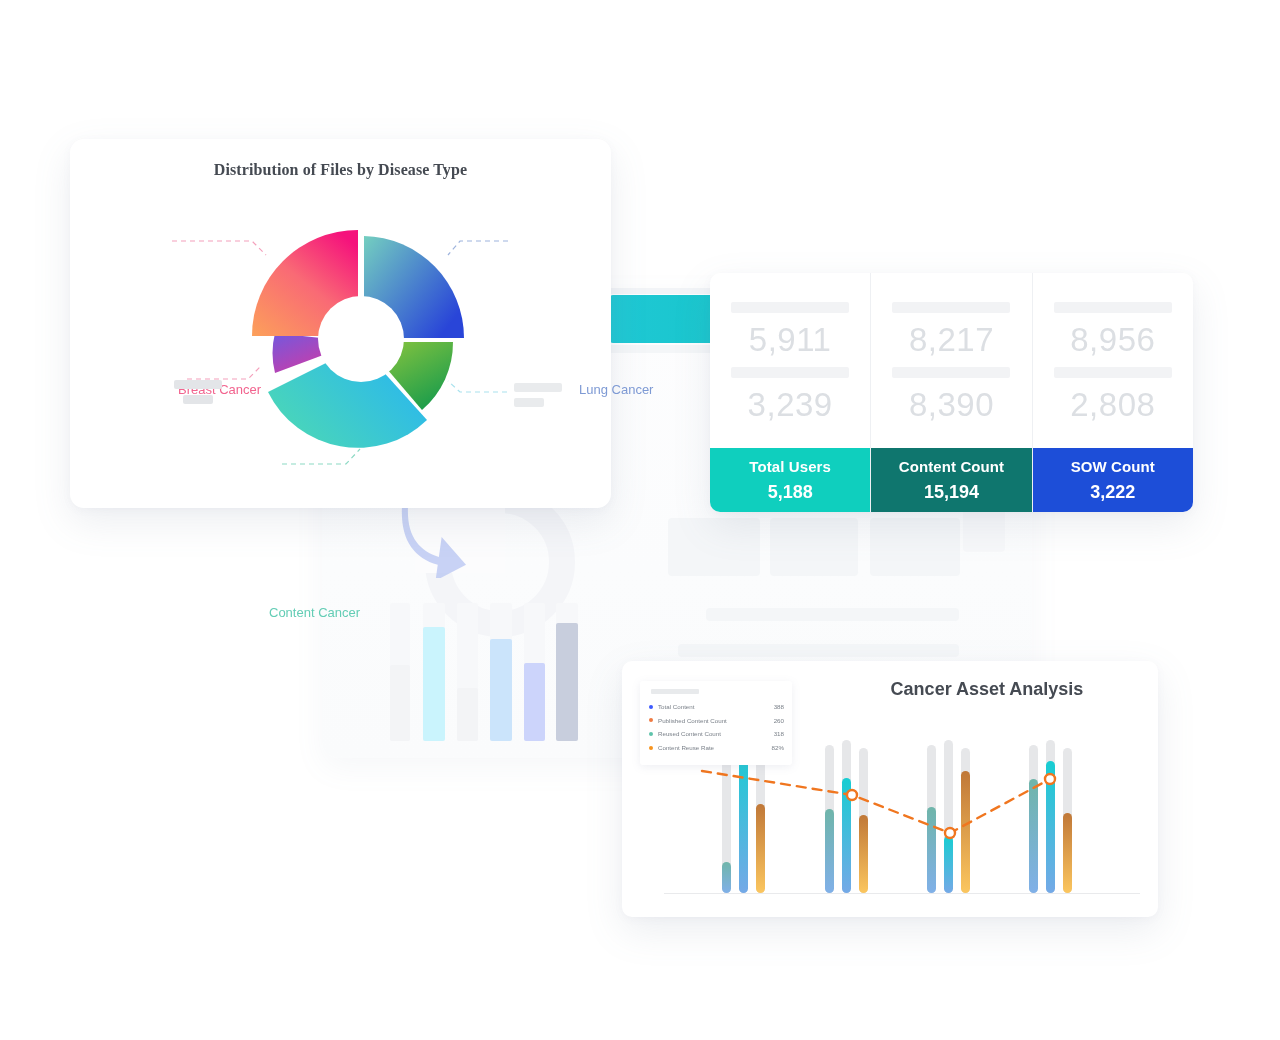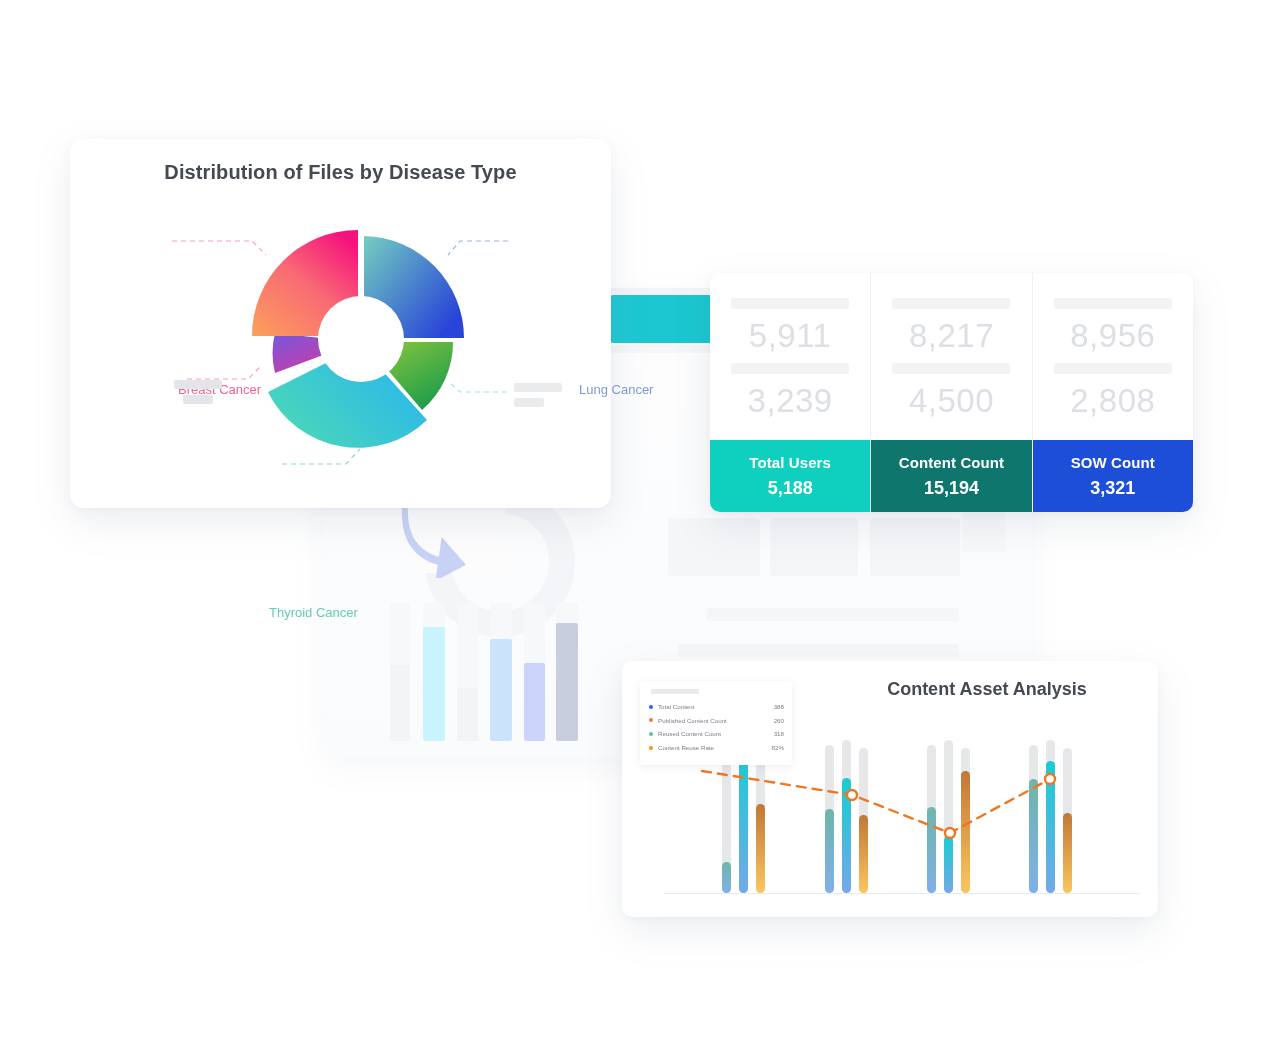--- a/index.html
+++ b/index.html
@@ -109,10 +109,11 @@
     top: 22px;
     width: 541px;
     text-align: center;
-    font-size: 20px;
+    font-size: 16px;
     font-weight: bold;
     color: #454a52;
     letter-spacing: 0.1px;
+    font-family: Liberation Serif, serif;
   }
   #donut-svg-wrap {
     position: absolute;

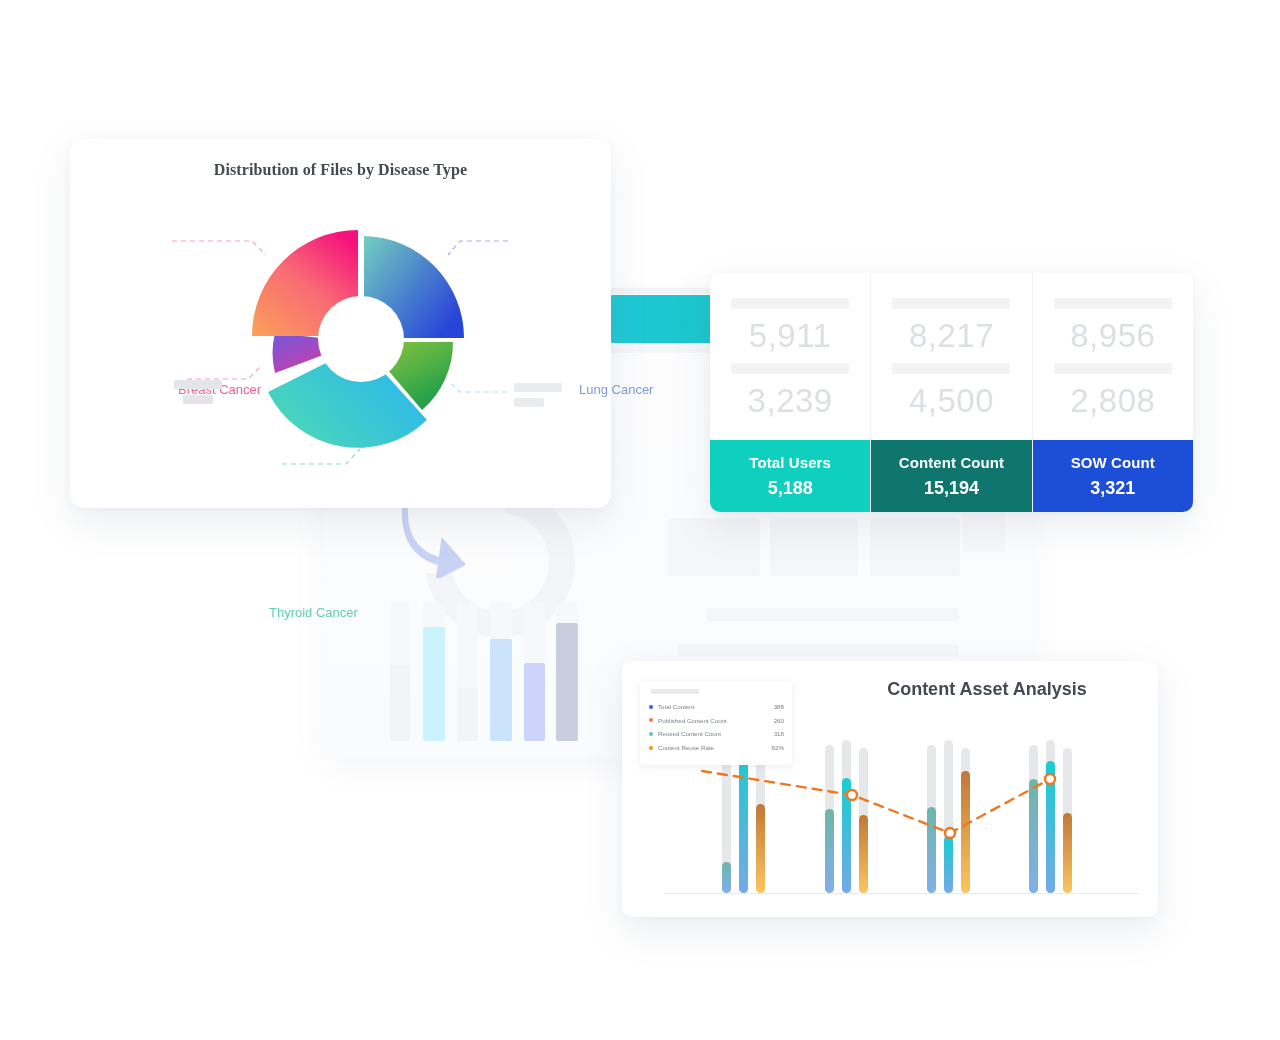--- a/index.html
+++ b/index.html
@@ -365,7 +365,7 @@
       <div class="kpi-ghost-label"></div>
       <div class="kpi-faded-value">8,217</div>
       <div class="kpi-ghost-label"></div>
-      <div class="kpi-faded-value second">4,500</div>
+      <div class="kpi-faded-value second">8,390</div>
     </div>
     <div class="kpi-footer" style="background:#0f766e;">
       <div class="kpi-footer-label">Content Count</div>

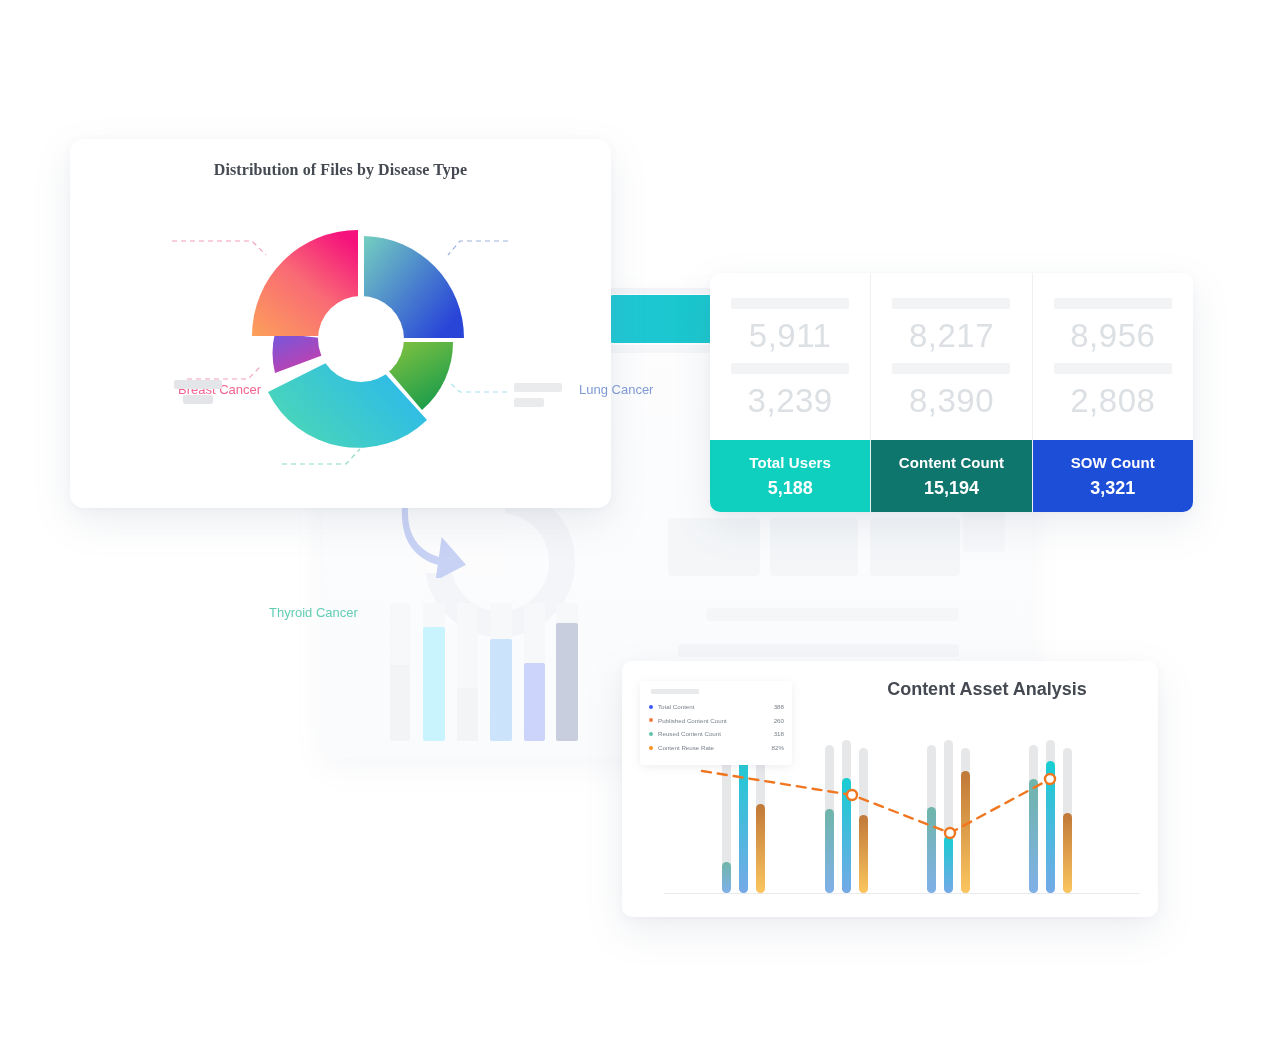--- a/index.html
+++ b/index.html
@@ -181,7 +181,7 @@
   }
   .kpi-faded-value.second { margin-bottom: 0; }
   .kpi-footer {
-    height: 72px;
+    height: 64px;
     display: flex;
     flex-direction: column;
     align-items: center;

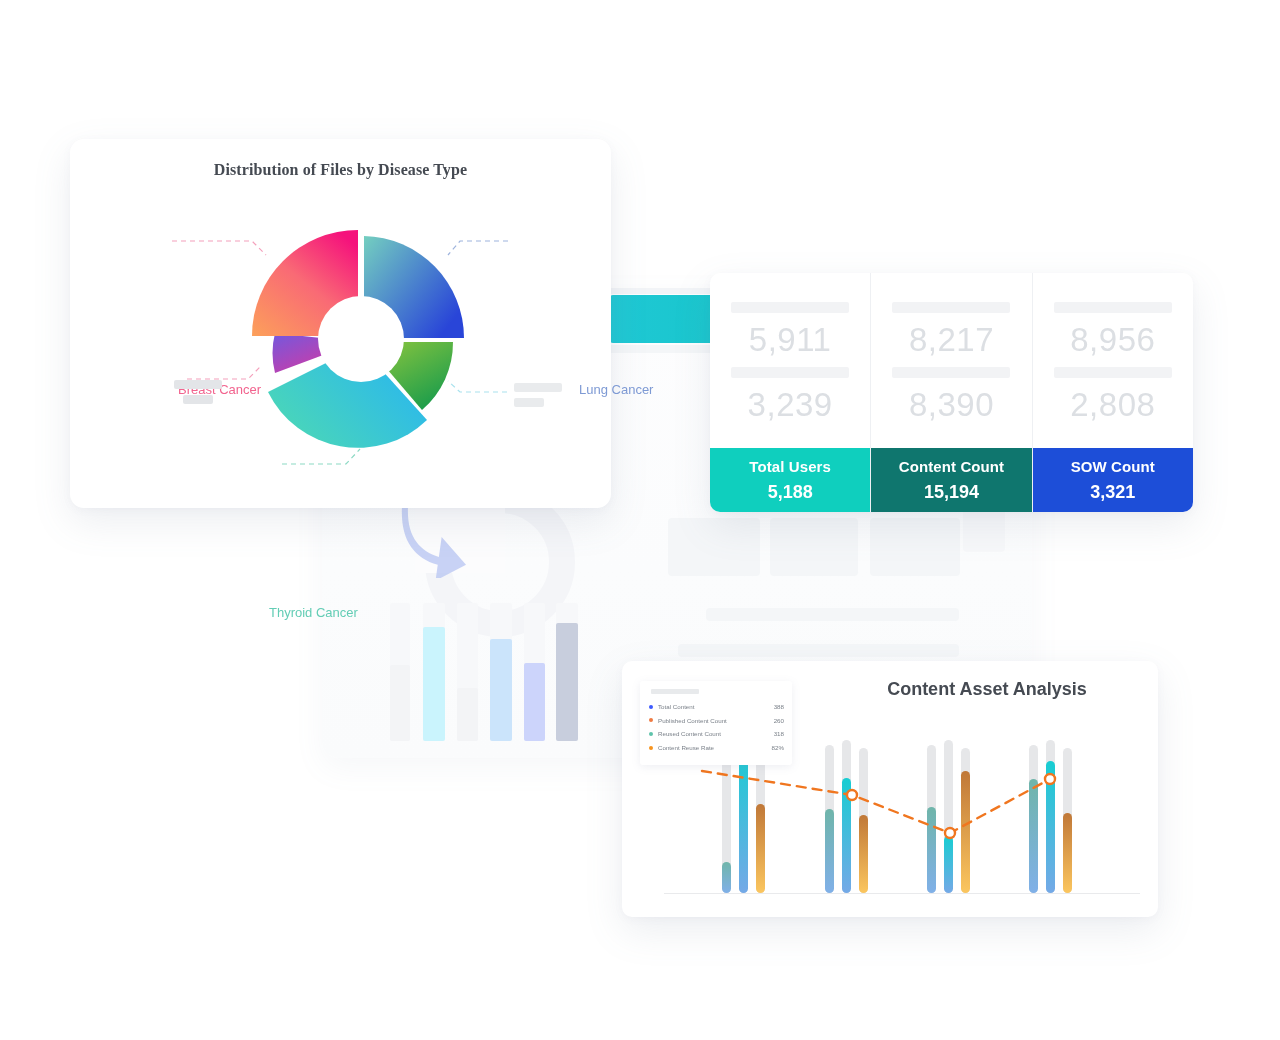--- a/index.html
+++ b/index.html
@@ -382,7 +382,7 @@
     </div>
     <div class="kpi-footer" style="background:#1d4ed8;">
       <div class="kpi-footer-label">SOW Count</div>
-      <div class="kpi-footer-value">3,321</div>
+      <div class="kpi-footer-value">3,222</div>
     </div>
   </div>
 

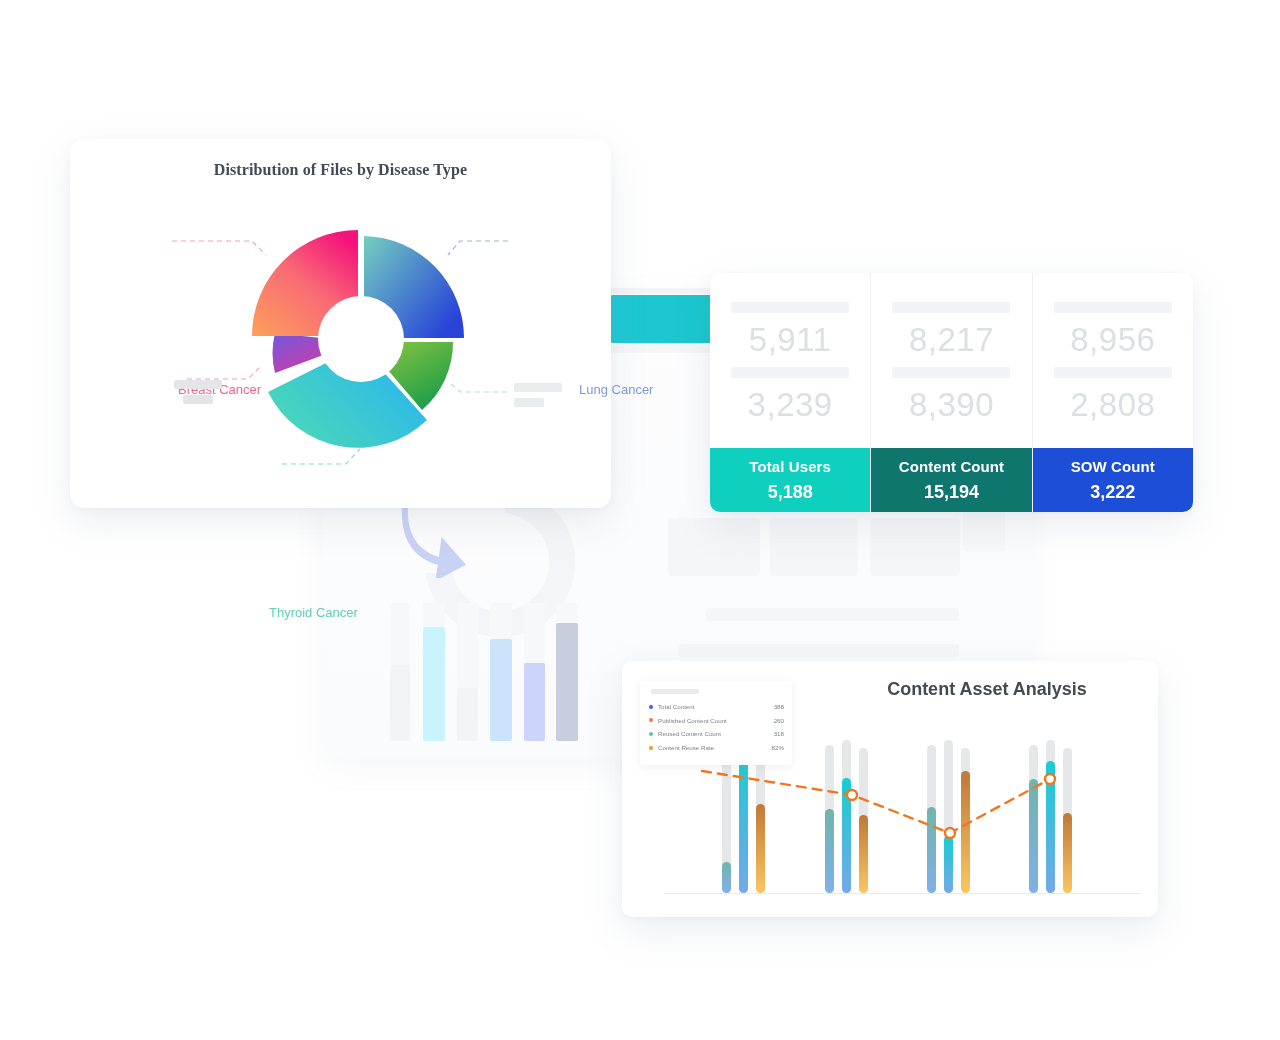--- a/index.html
+++ b/index.html
@@ -337,7 +337,7 @@
 
   <div class="slice-label" id="label-breast">Breast Cancer</div>
   <div class="slice-label" id="label-lung">Lung Cancer</div>
-  <div class="slice-label" id="label-thyroid">Thyroid Cancer</div>
+  <div class="slice-label" id="label-thyroid">Content Cancer</div>
 
   <div class="redact" style="left:104px;top:241px;width:48px;height:9px;"></div>
   <div class="redact" style="left:113px;top:256px;width:30px;height:9px;"></div>

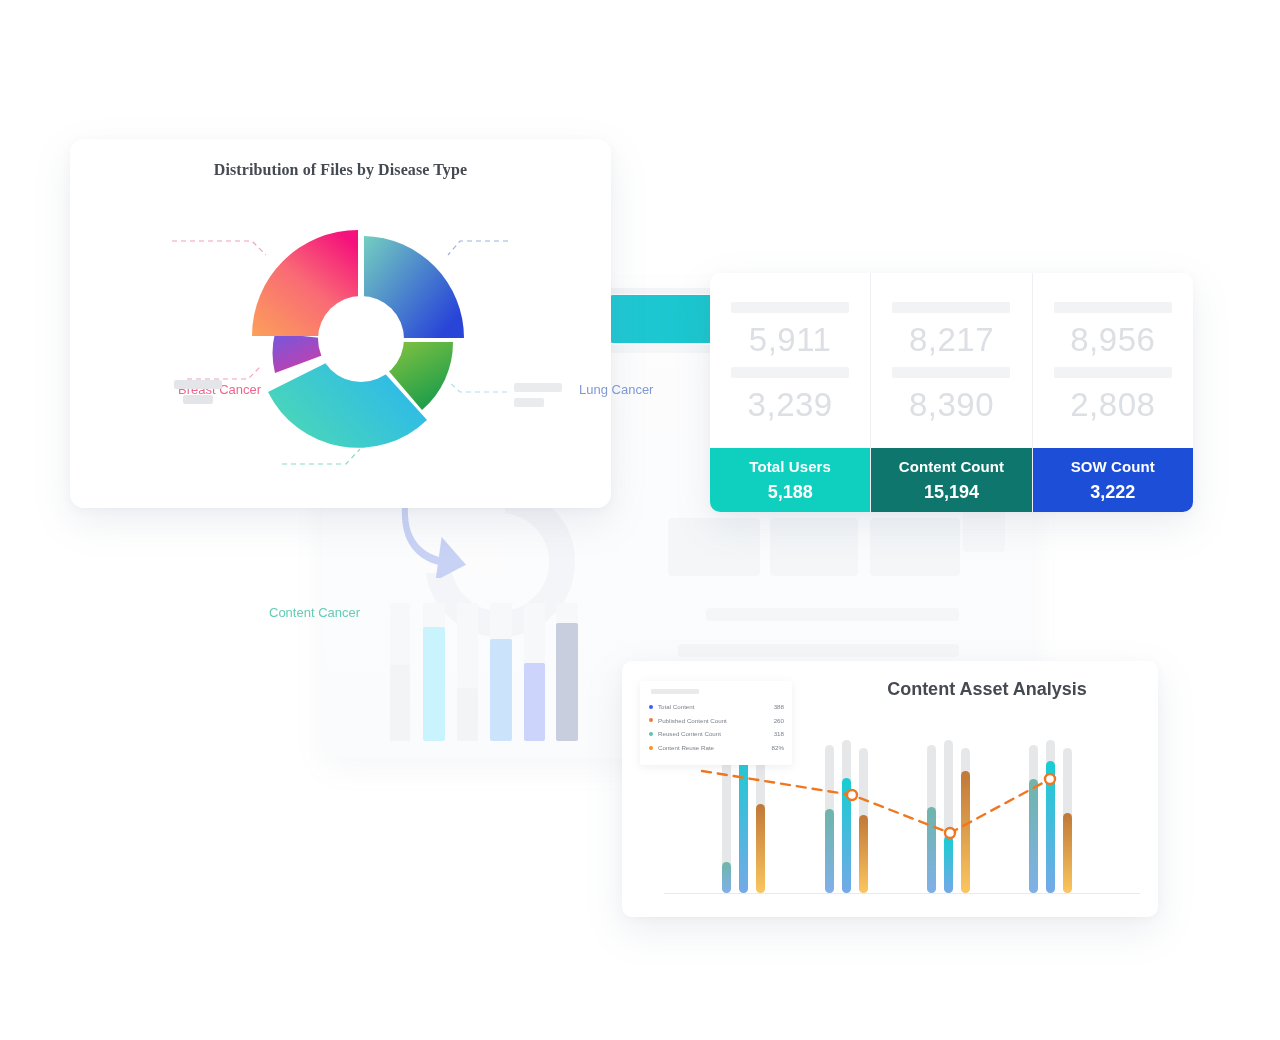--- a/index.html
+++ b/index.html
@@ -389,7 +389,7 @@
 </div>
 
 <div id="asset-card">
-  <div id="asset-title">Content Asset Analysis</div>
+  <div id="asset-title">Cancer Asset Analysis</div>
 
   <svg id="bars-svg" width="536" height="256" viewBox="0 0 536 256">
     <defs>

